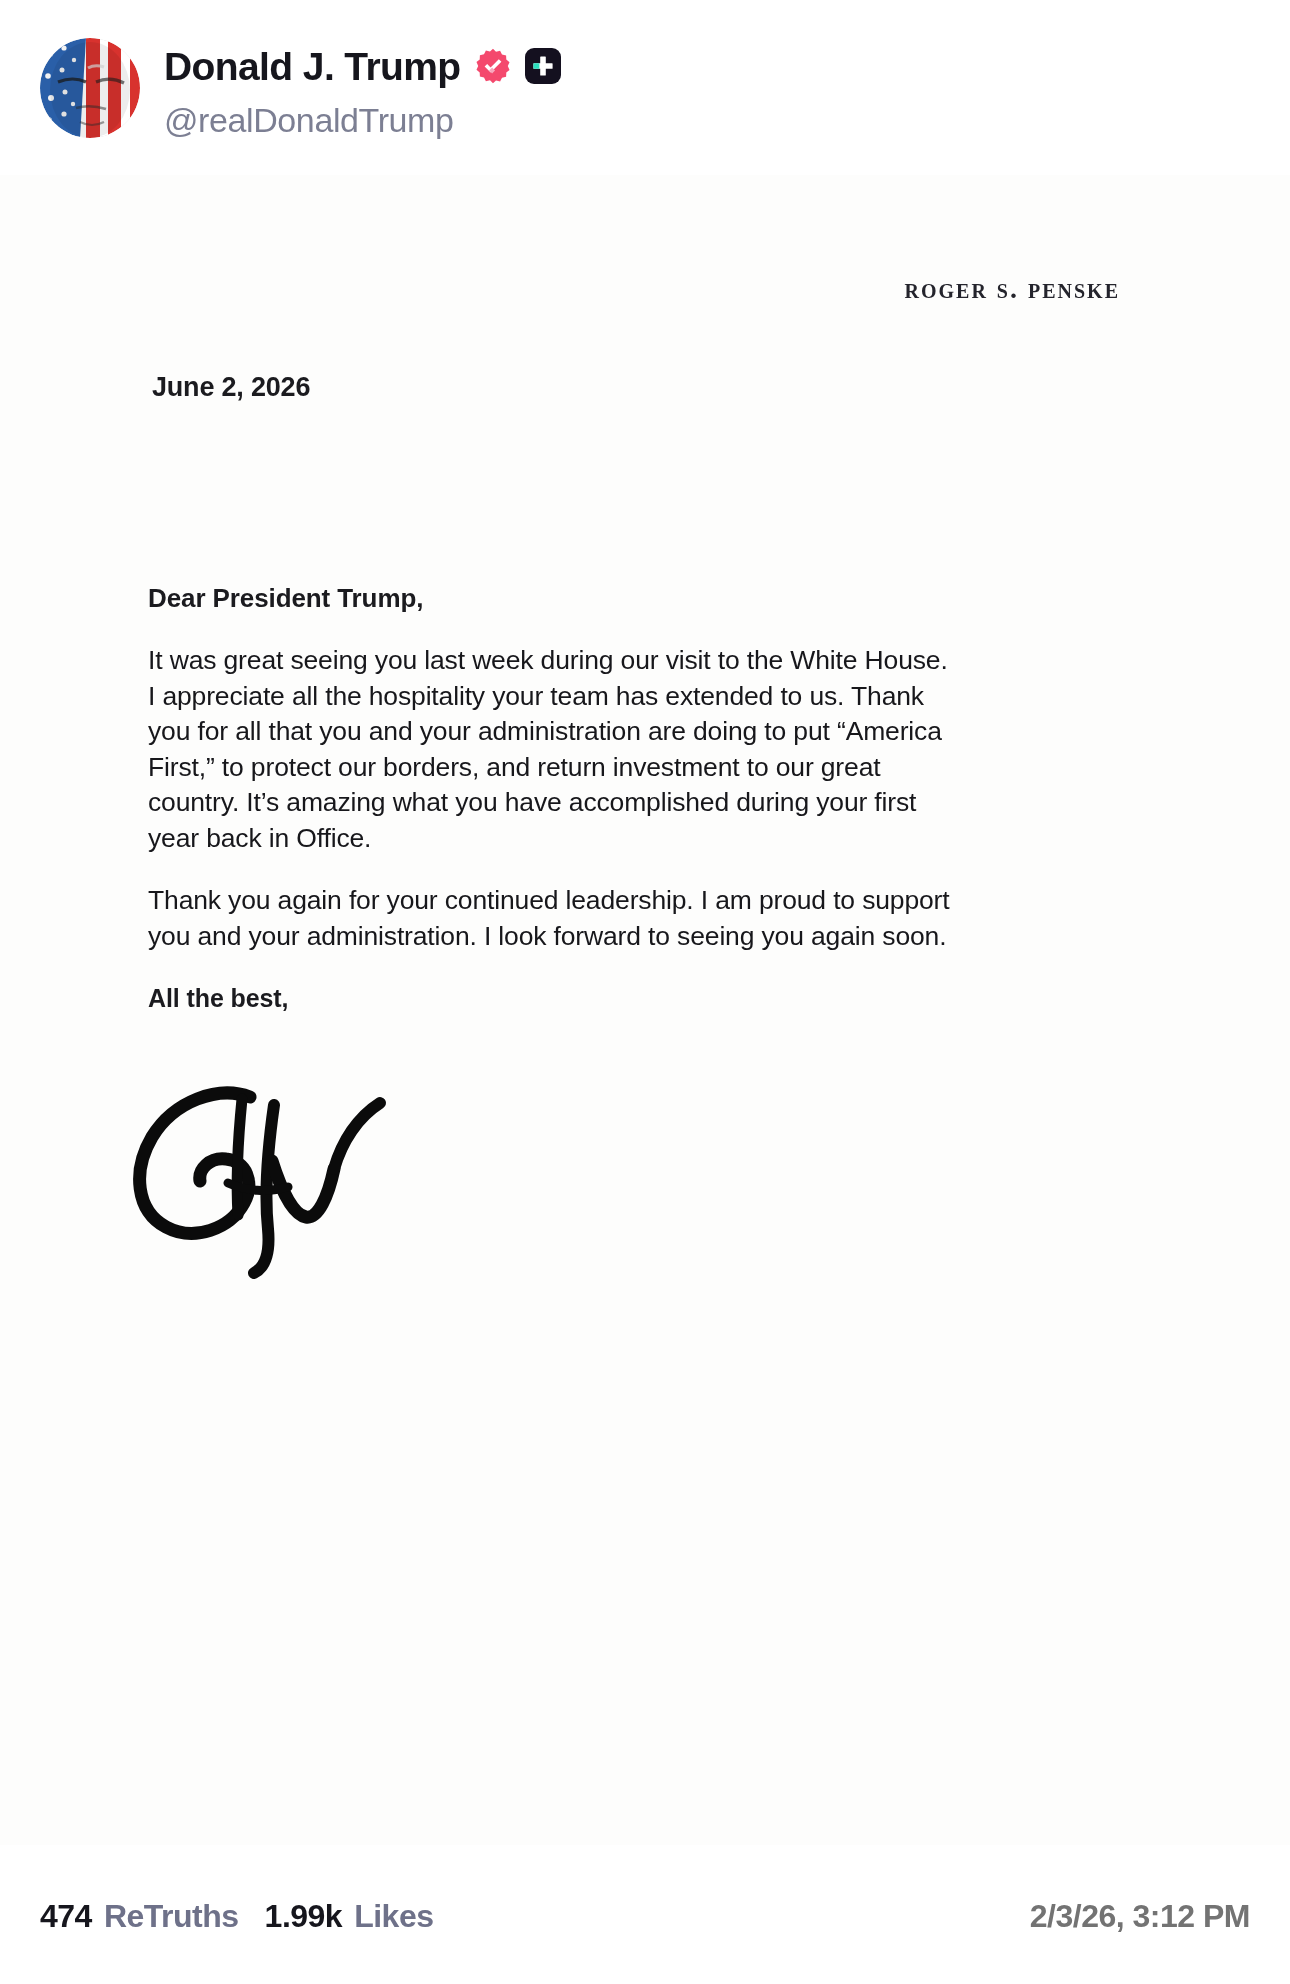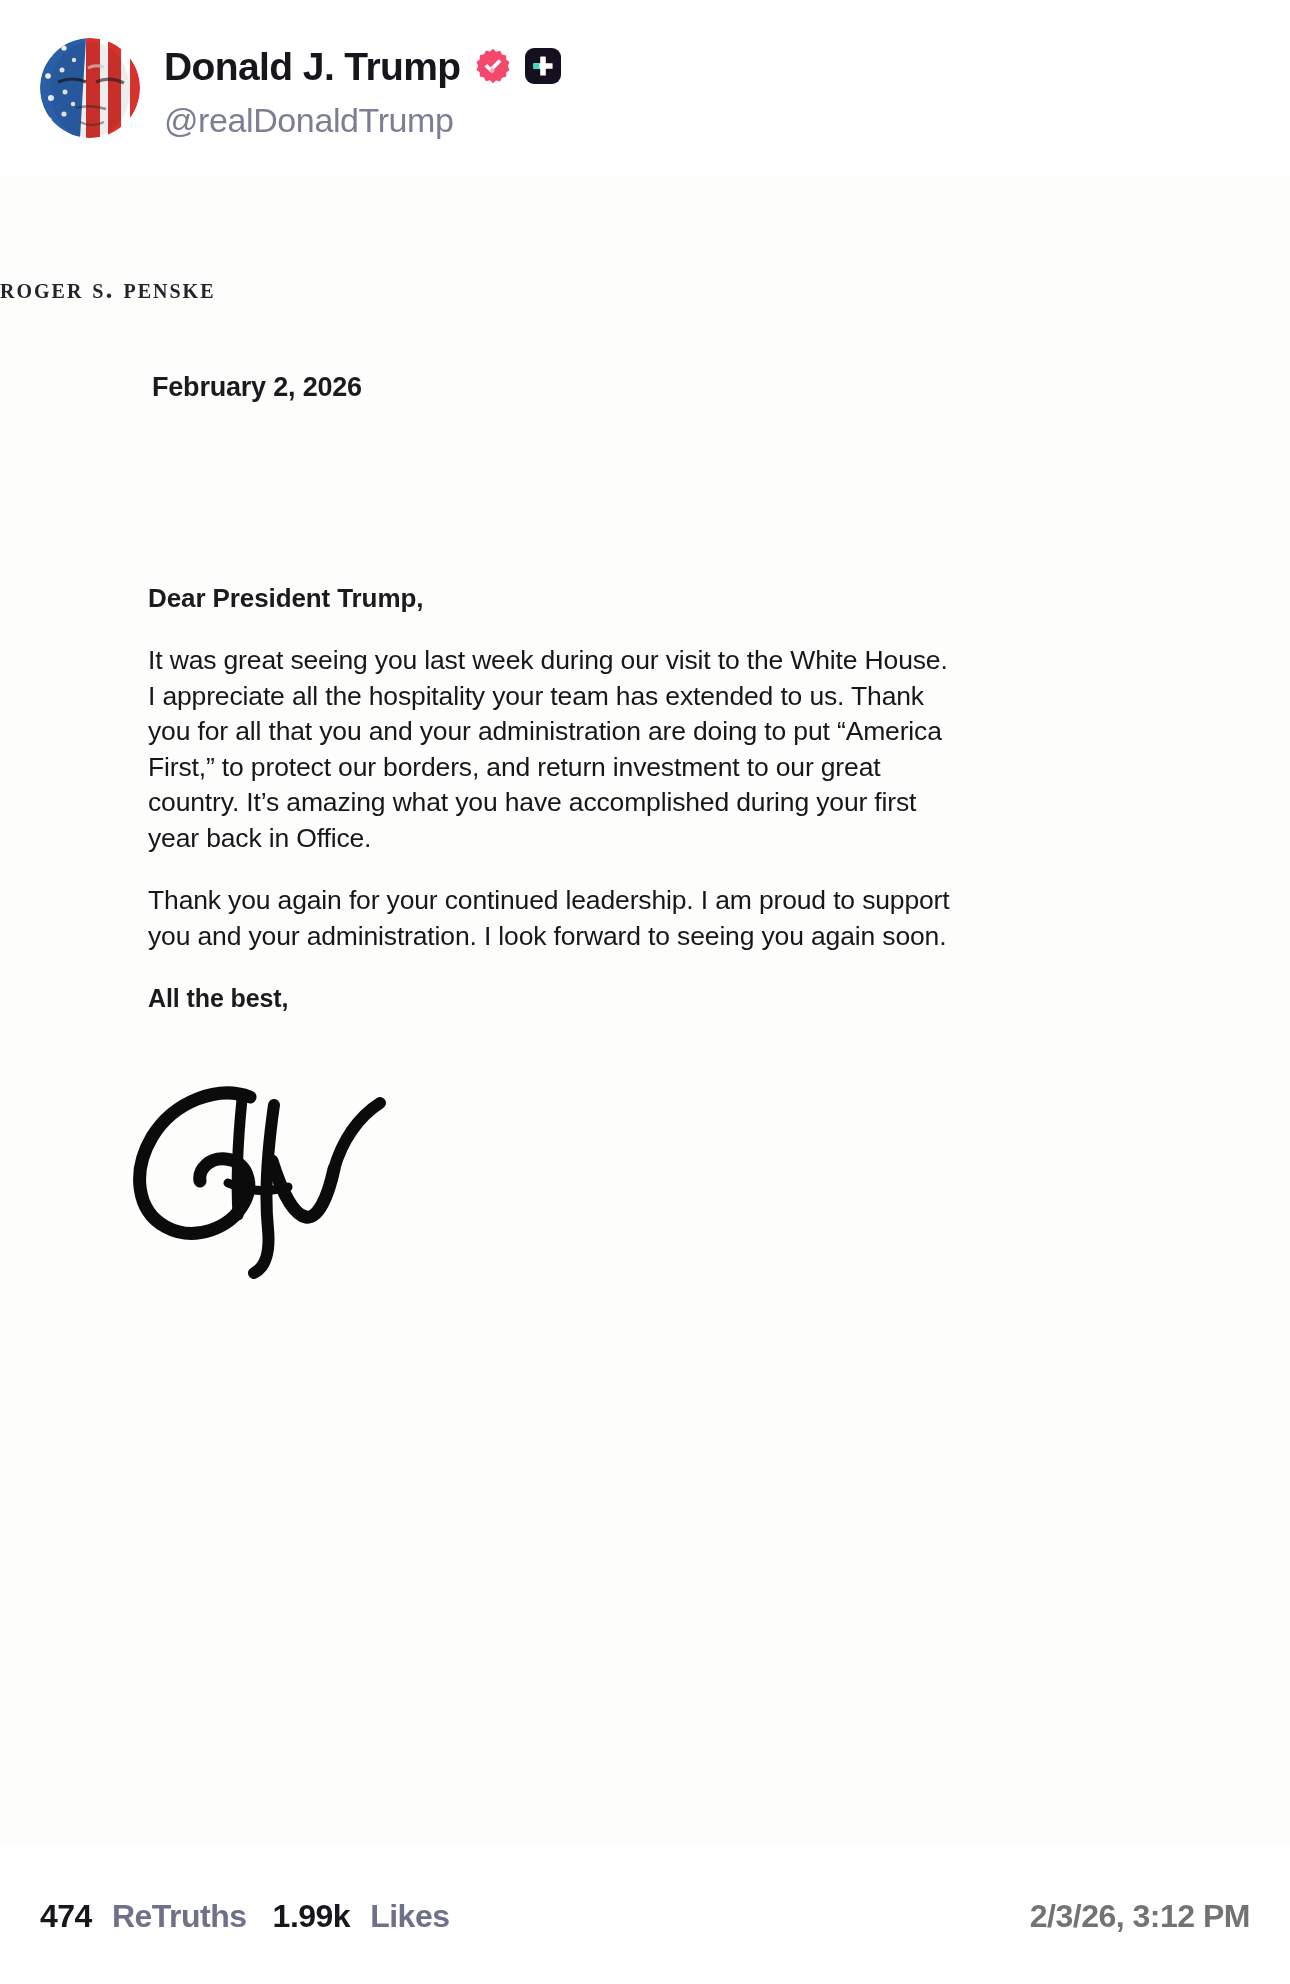--- a/index.html
+++ b/index.html
@@ -105,7 +105,7 @@
     top: 98px;
     left: 0;
     width: 1120px;
-    text-align: left;
+    text-align: right;
     font-family: "Liberation Serif", serif;
     font-size: 28px;
     font-weight: bold;

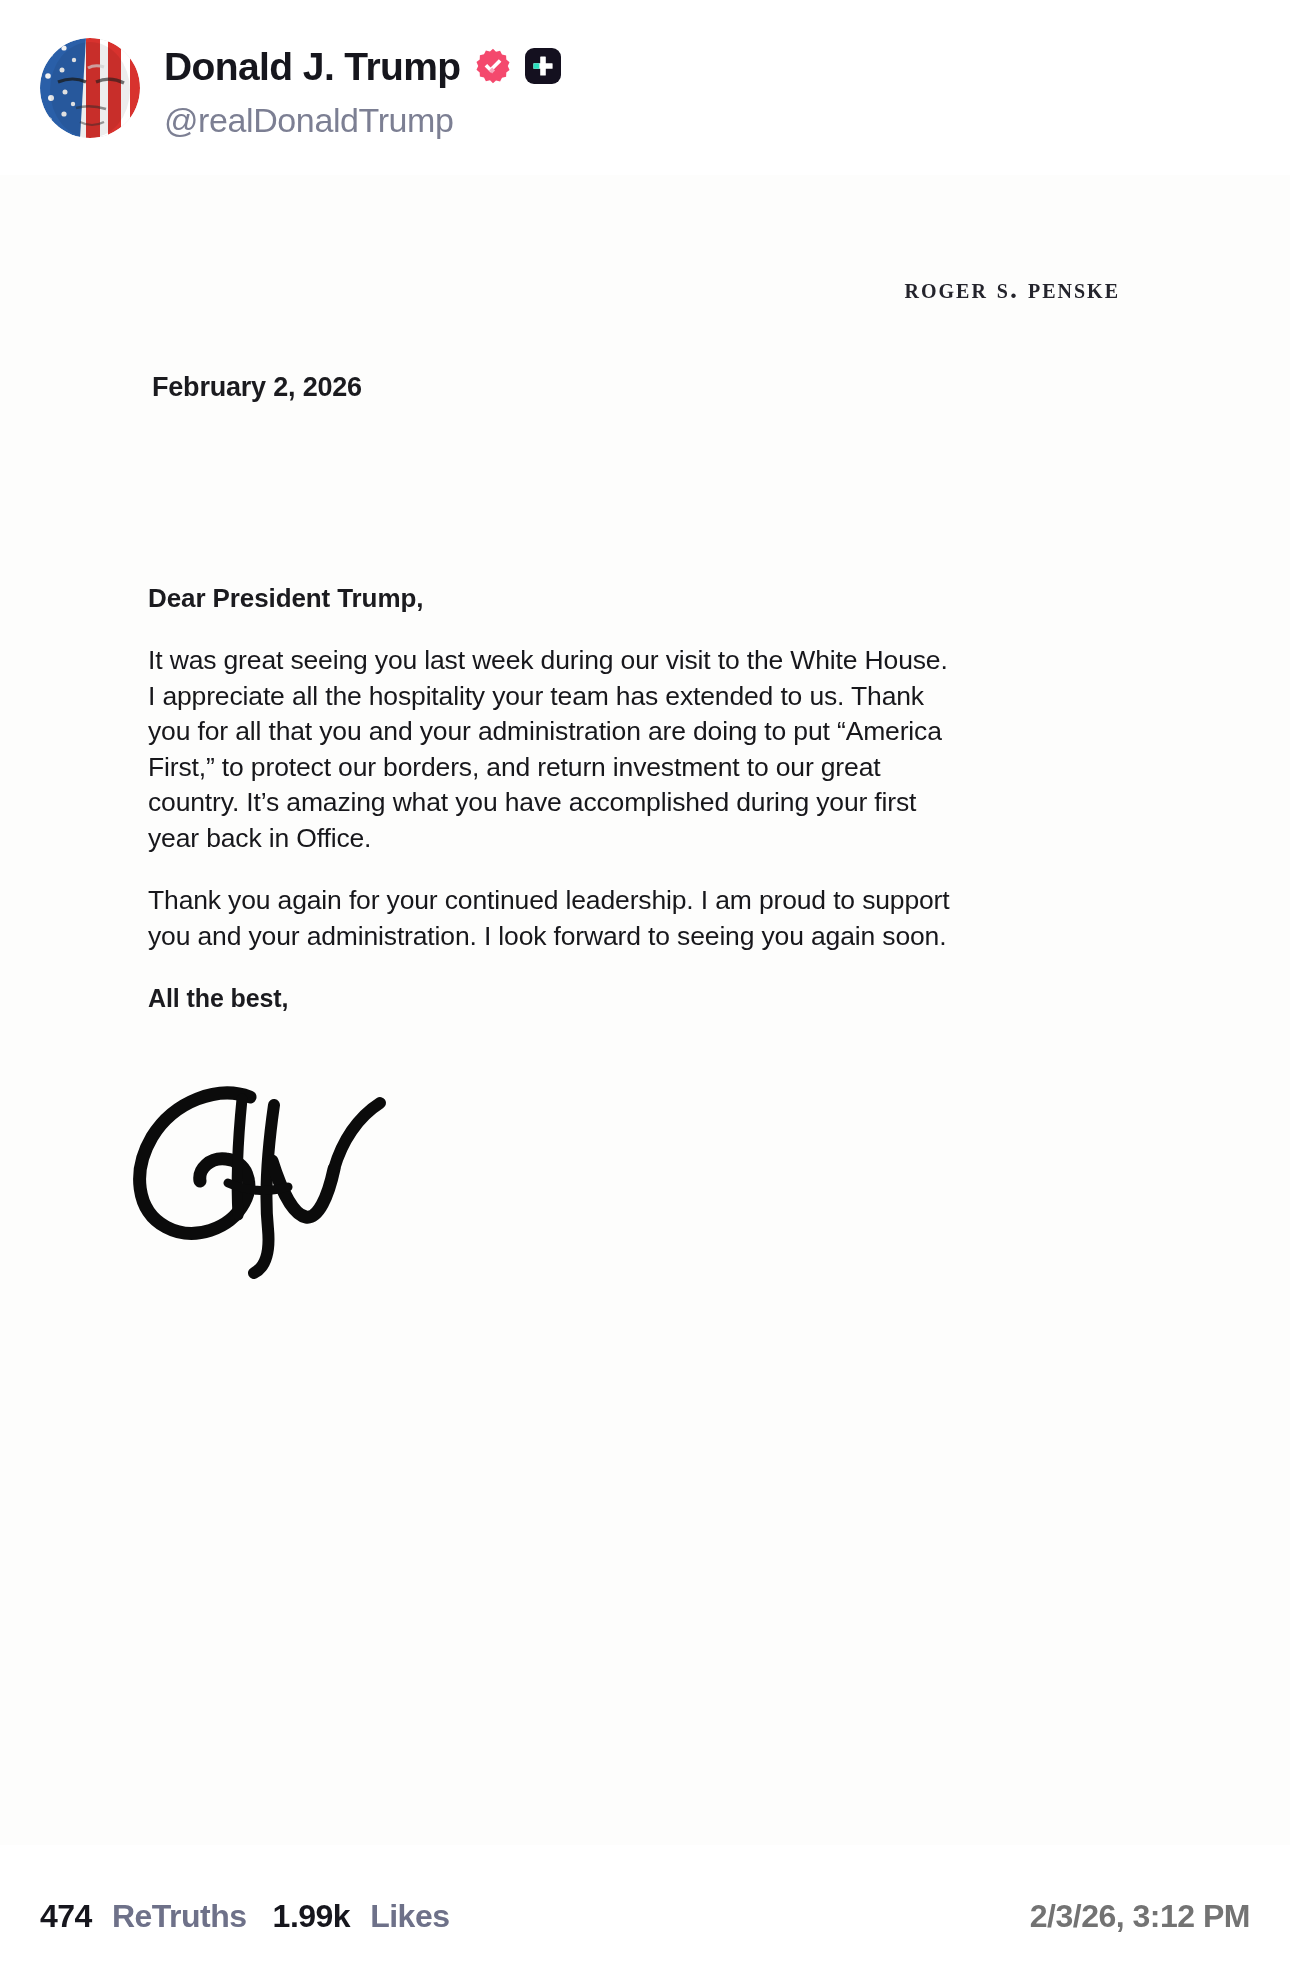--- a/index.html
+++ b/index.html
@@ -277,7 +277,7 @@
 
     <div class="letterhead">Roger S. Penske</div>
 
-    <div class="letter-date">February 2, 2026</div>
+    <div class="letter-date">June 2, 2026</div>
 
     <div class="letter-body">
       <div class="salutation">Dear President Trump,</div>

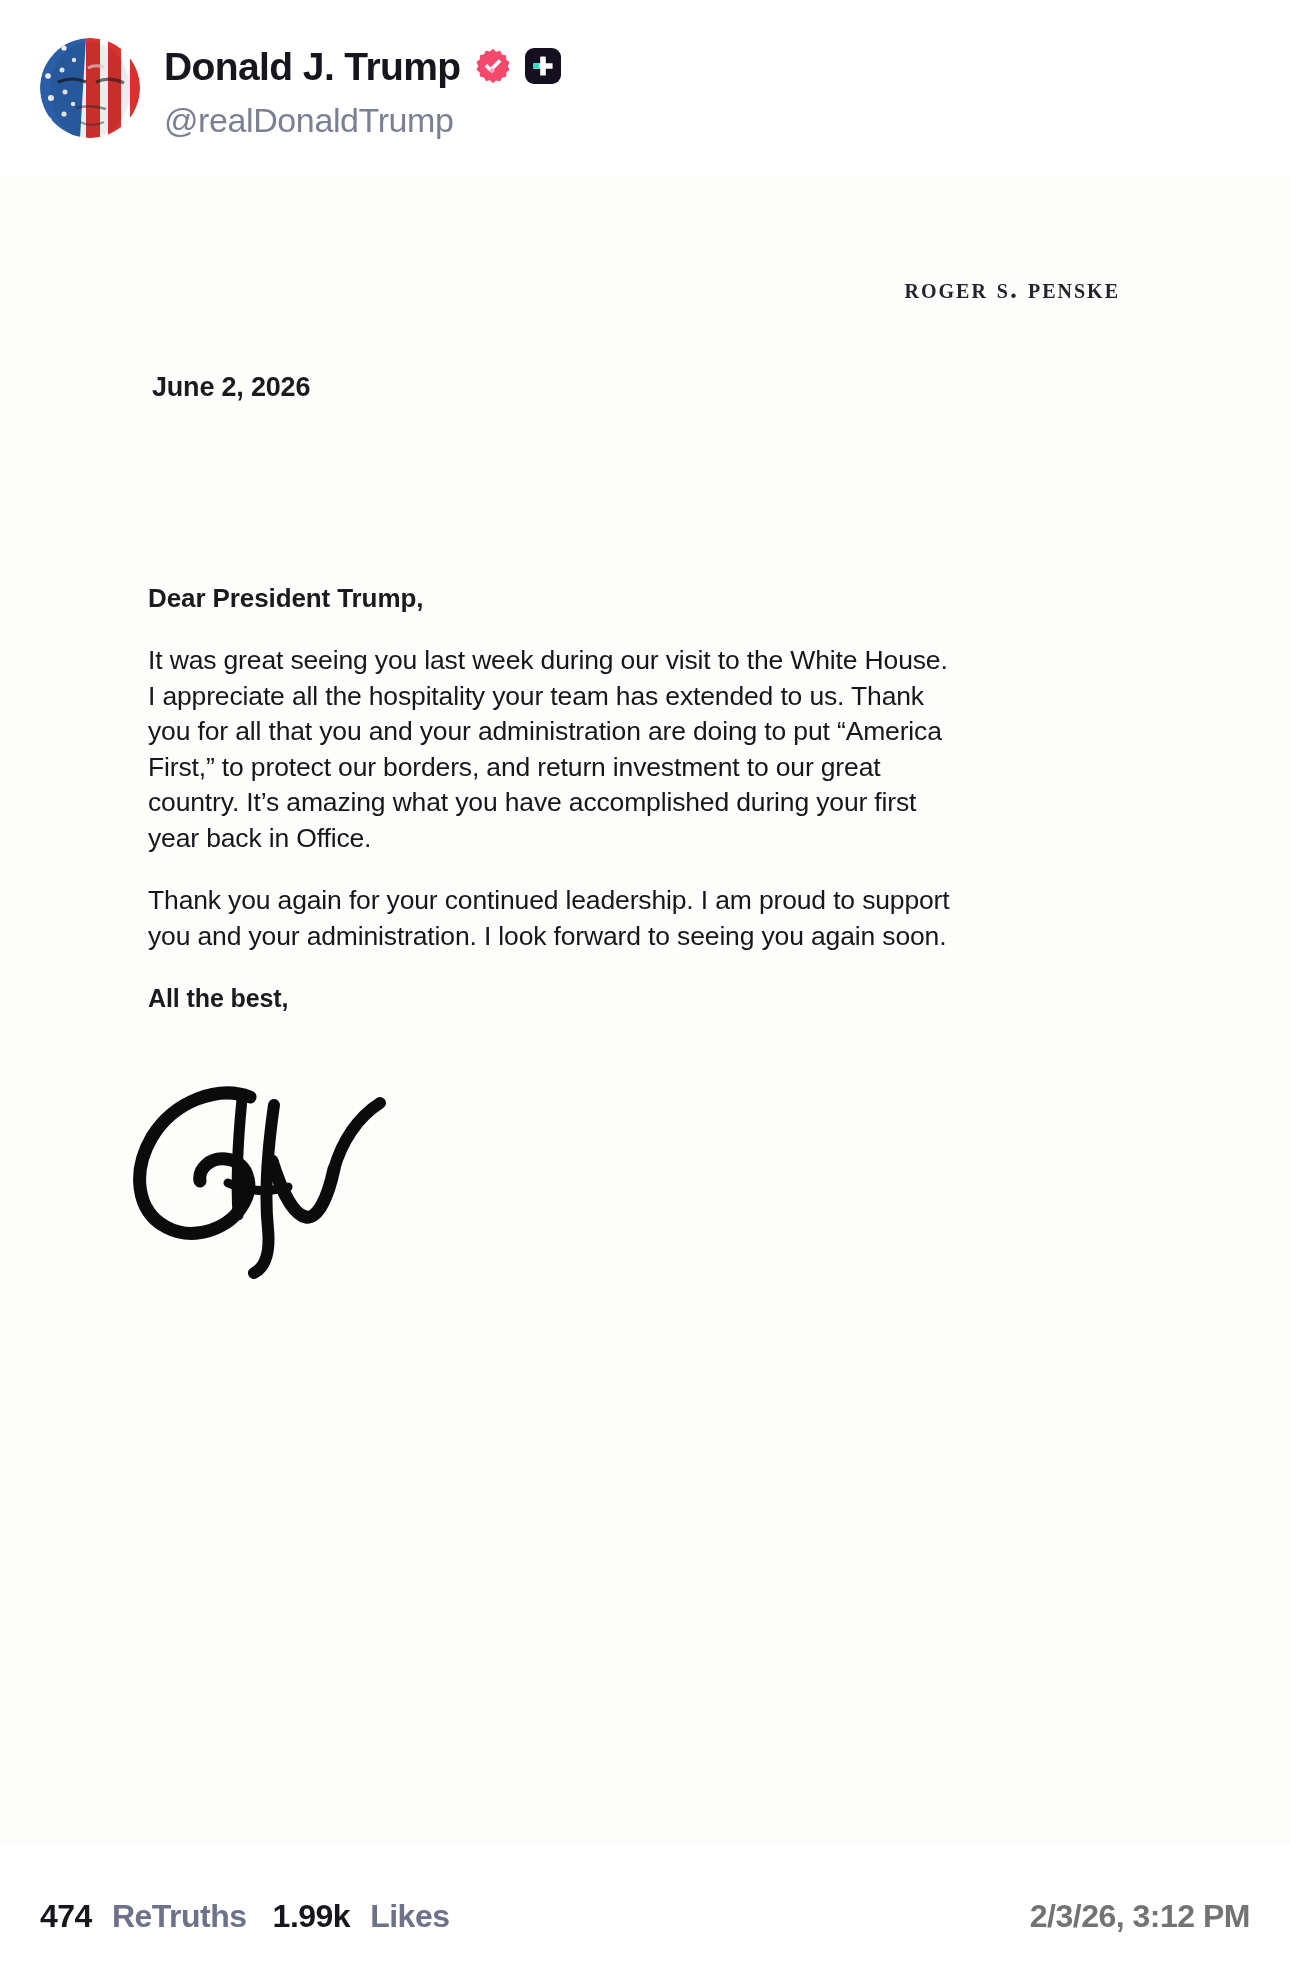--- a/index.html
+++ b/index.html
@@ -181,7 +181,7 @@
   .stat-group {
     display: flex;
     align-items: baseline;
-    gap: 20px;
+    gap: 12px;
   }
   .stat-num {
     font-size: 32px;

